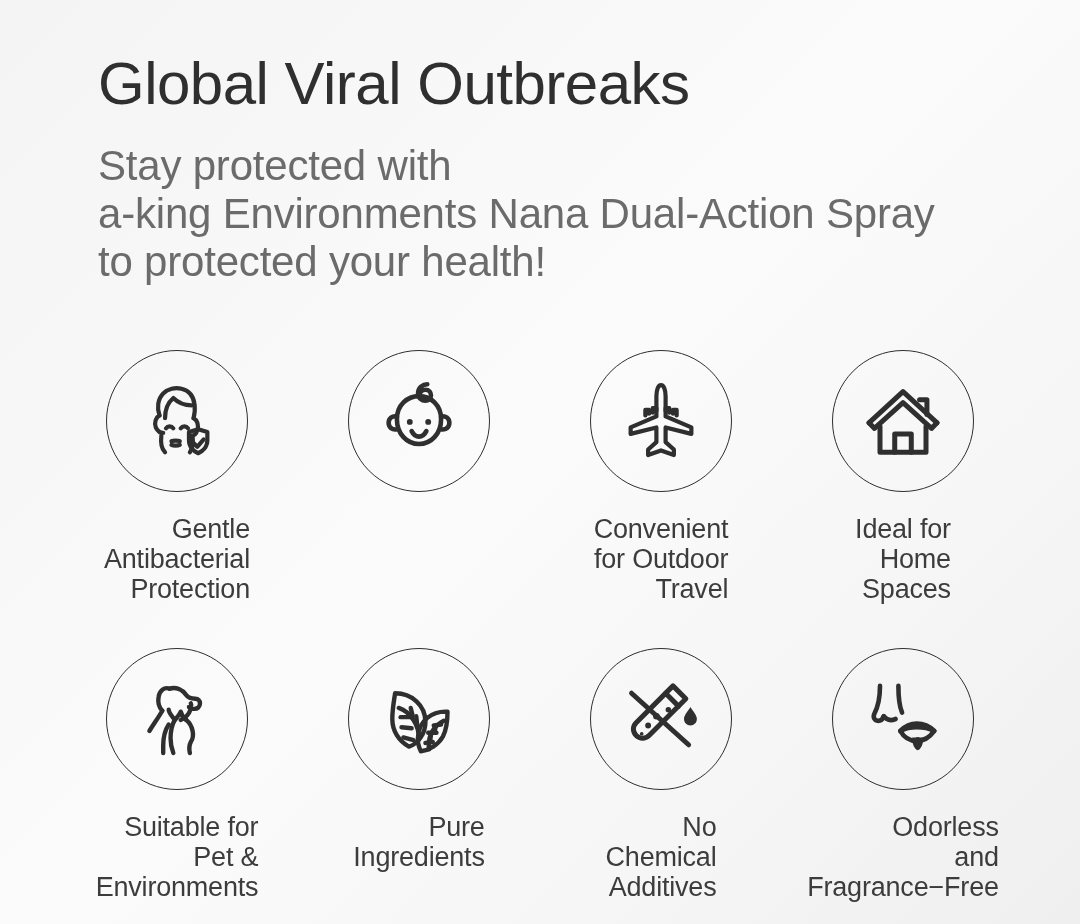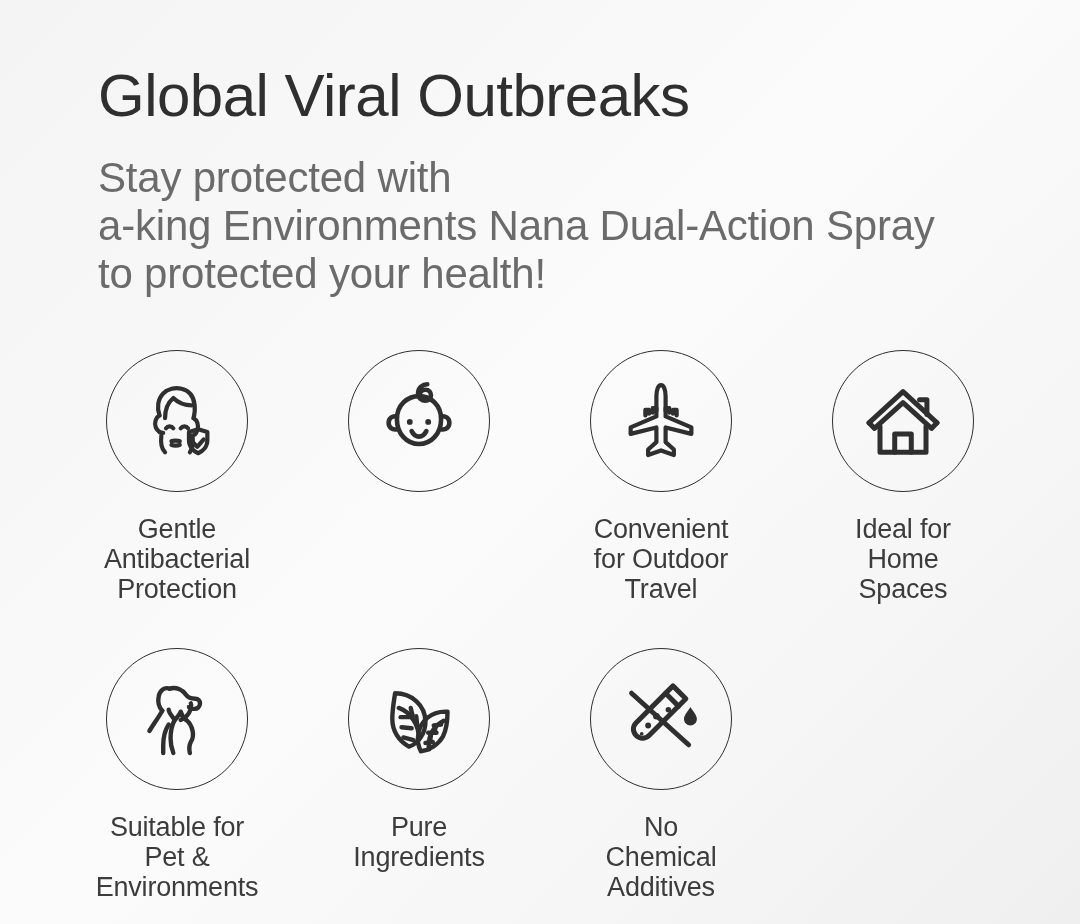--- a/index.html
+++ b/index.html
@@ -28,7 +28,7 @@
   .header {
     position: absolute;
     left: 98px;
-    top: 64px;
+    top: 52px;
     width: 900px;
   }
   .poster-title {

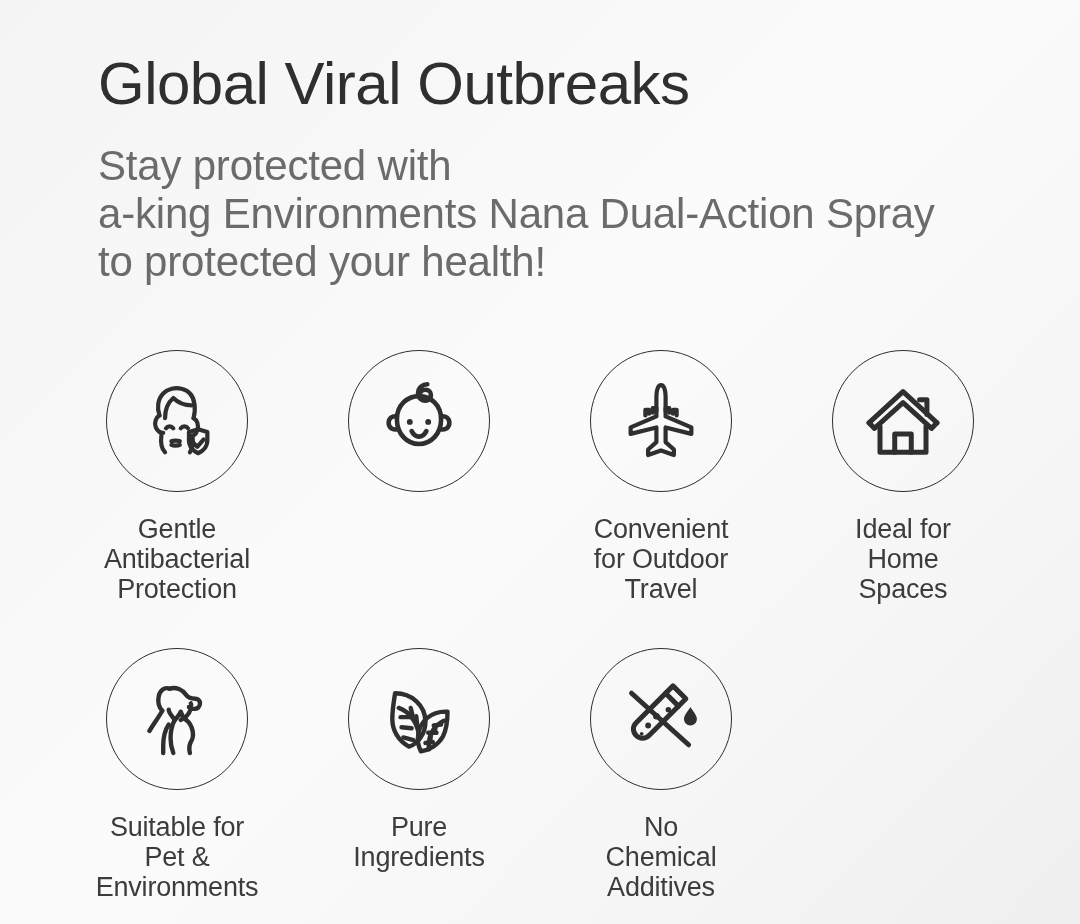--- a/index.html
+++ b/index.html
@@ -94,7 +94,7 @@
 
   .caption {
     margin-top: 22px;
-    text-align: center;
+    text-align: right;
     font-size: 27px;
     line-height: 30px;
     color: #3c3c3c;

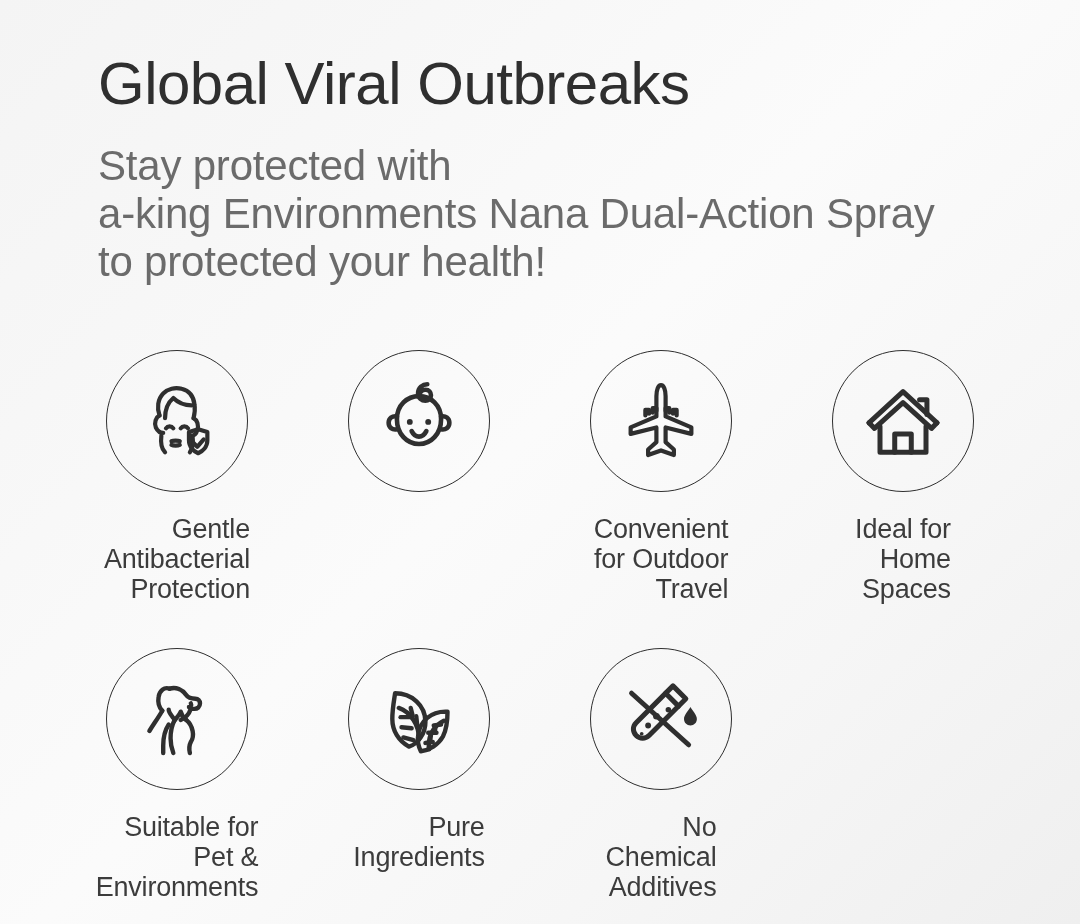--- a/index.html
+++ b/index.html
@@ -247,6 +247,22 @@
 Additives</div>
     </div>
 
+    <div class="feature row2">
+      <div class="badge">
+        <svg viewBox="0 0 100 100" fill="none" stroke="#2f2f2f" stroke-width="4.6" stroke-linecap="round" stroke-linejoin="round">
+          <path d="M25 14c0 12-2 22-6 30-2 4 0 8 4 8 3 0 5-2 6-5"></path>
+          <path d="M45 14c0 12 1 22 4 29"></path>
+          <path d="M29 47c3 4 8 5 13 3"></path>
+          <path d="M47 63c5-5 11-8 18-8s14 3 19 8c-5 7-11 11-19 11s-14-4-18-11z"></path>
+          <path d="M47 63c6-3 11-4 18-4s13 1 19 4"></path>
+          <path d="M60 70c0 7 2 12 6 14 4-2 6-7 6-14z" fill="#2f2f2f" stroke="none"></path>
+          <path d="M66 72v9"></path>
+        </svg>
+      </div>
+      <div class="caption">Odorless
+and
+Fragrance−Free</div>
+    </div>
 
   </div>
 </div>

